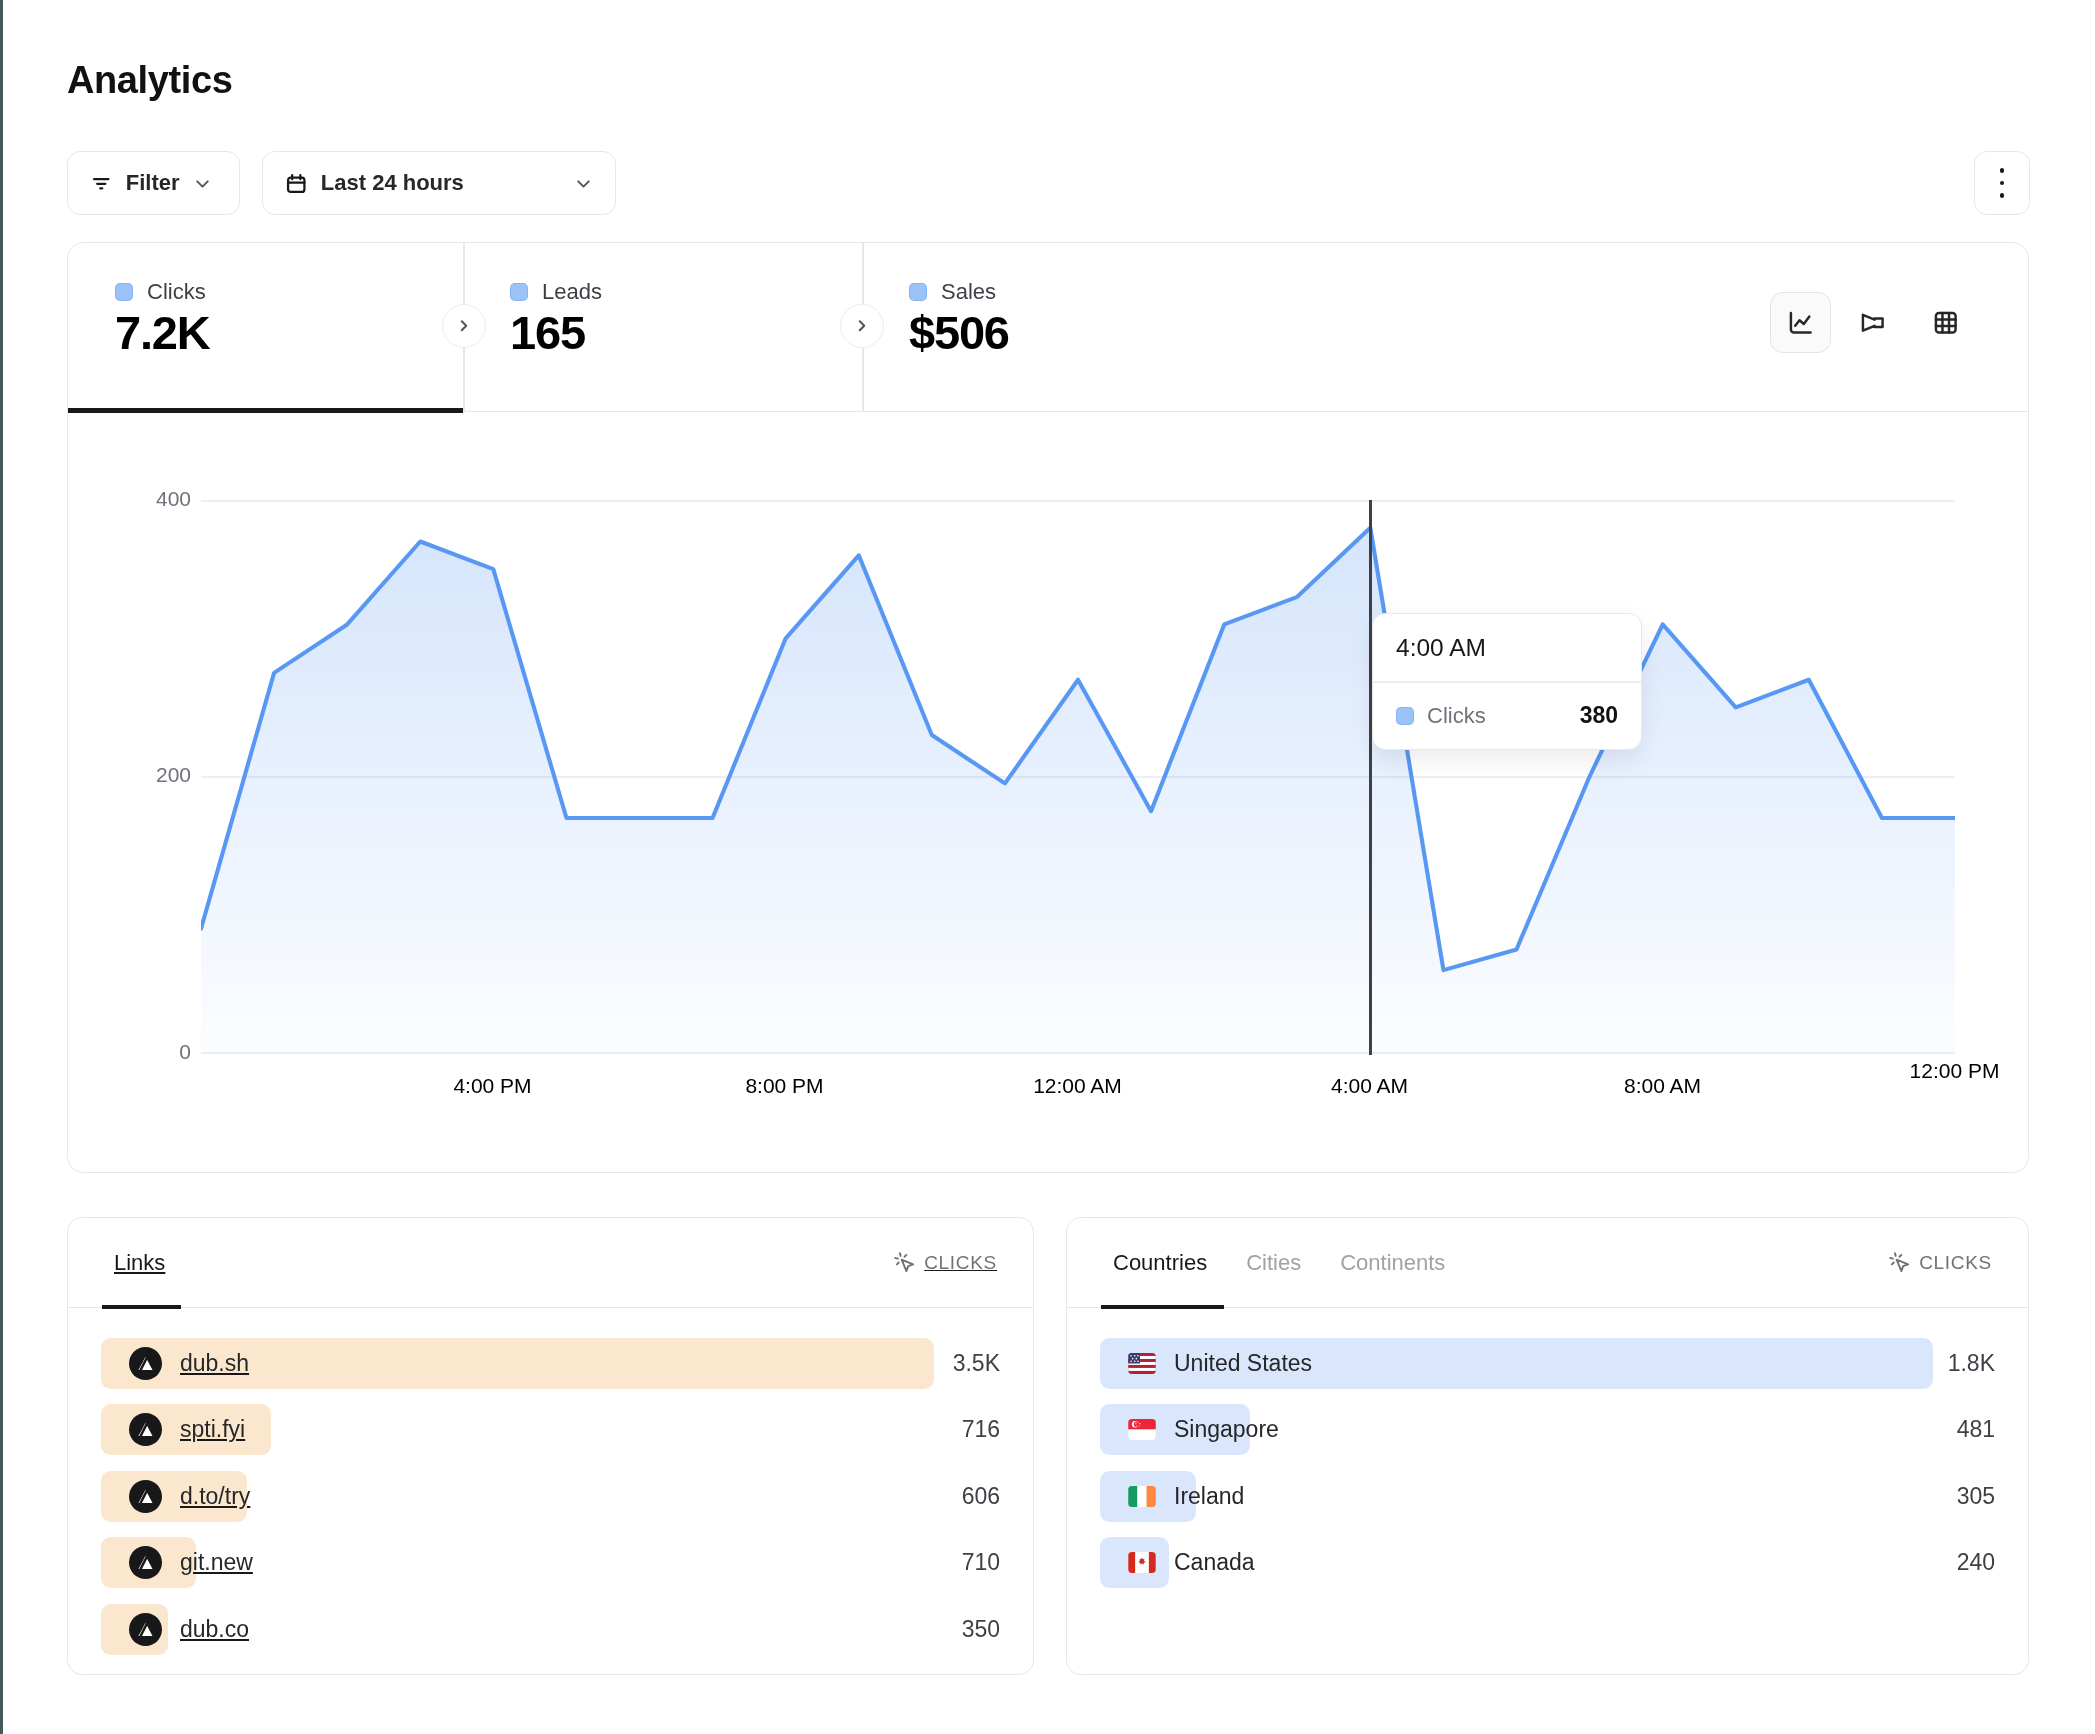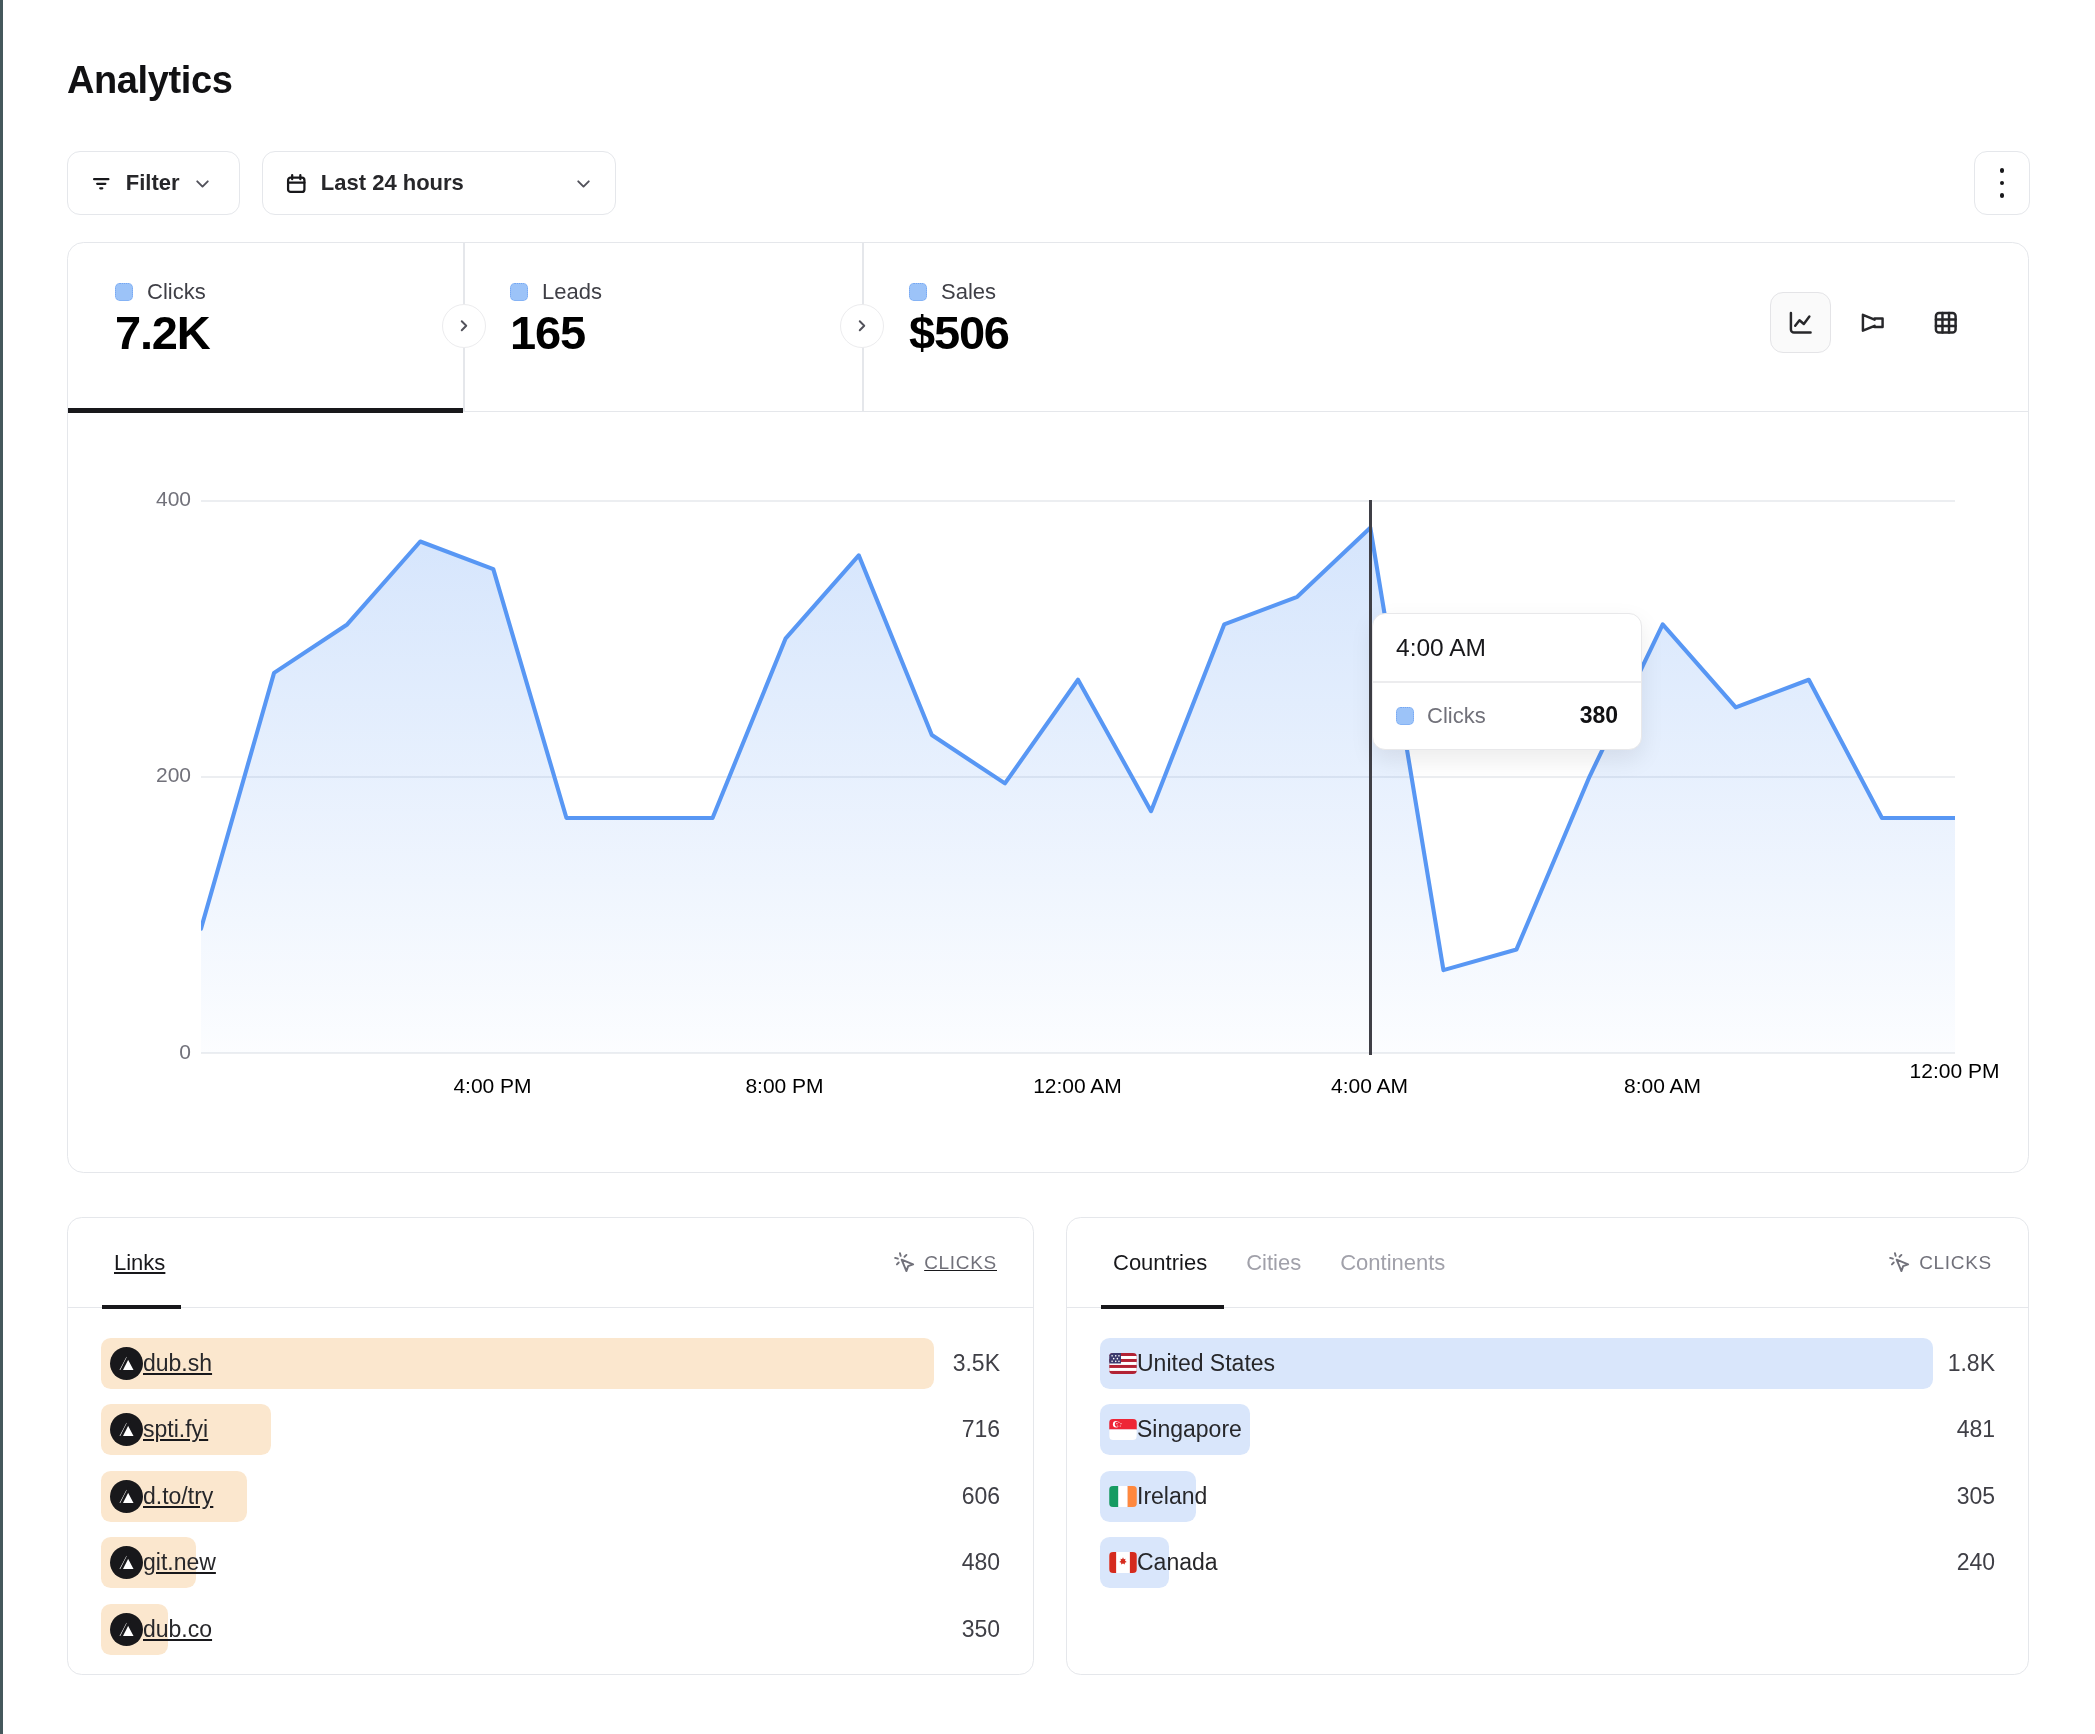--- a/index.html
+++ b/index.html
@@ -79,7 +79,7 @@
   .rows { padding-top:29.5px; }
   .row { position:relative; height:51px; margin:0 33px 15.5px 33px; cursor:pointer; }
   .row-bar { position:absolute; left:0; top:0; height:51px; border-radius:9.8px; }
-  .row-content { position:relative; z-index:1; height:100%; display:flex; align-items:center; padding-left:9px; }
+  .row-content { position:relative; z-index:1; height:100%; display:flex; align-items:center; gap:18px; padding-left:28px; }
   .row-label { font-size:23px; color:#27272a; }
   .row-value { position:absolute; z-index:1; right:0; top:0; height:100%; display:flex; align-items:center; font-size:23px; color:#3f3f46; }
   .flag-wrap { width:28px; height:21px; border-radius:4.1px; overflow:hidden; box-shadow:0 0 0 0.8px rgba(0,0,0,.06) inset; }

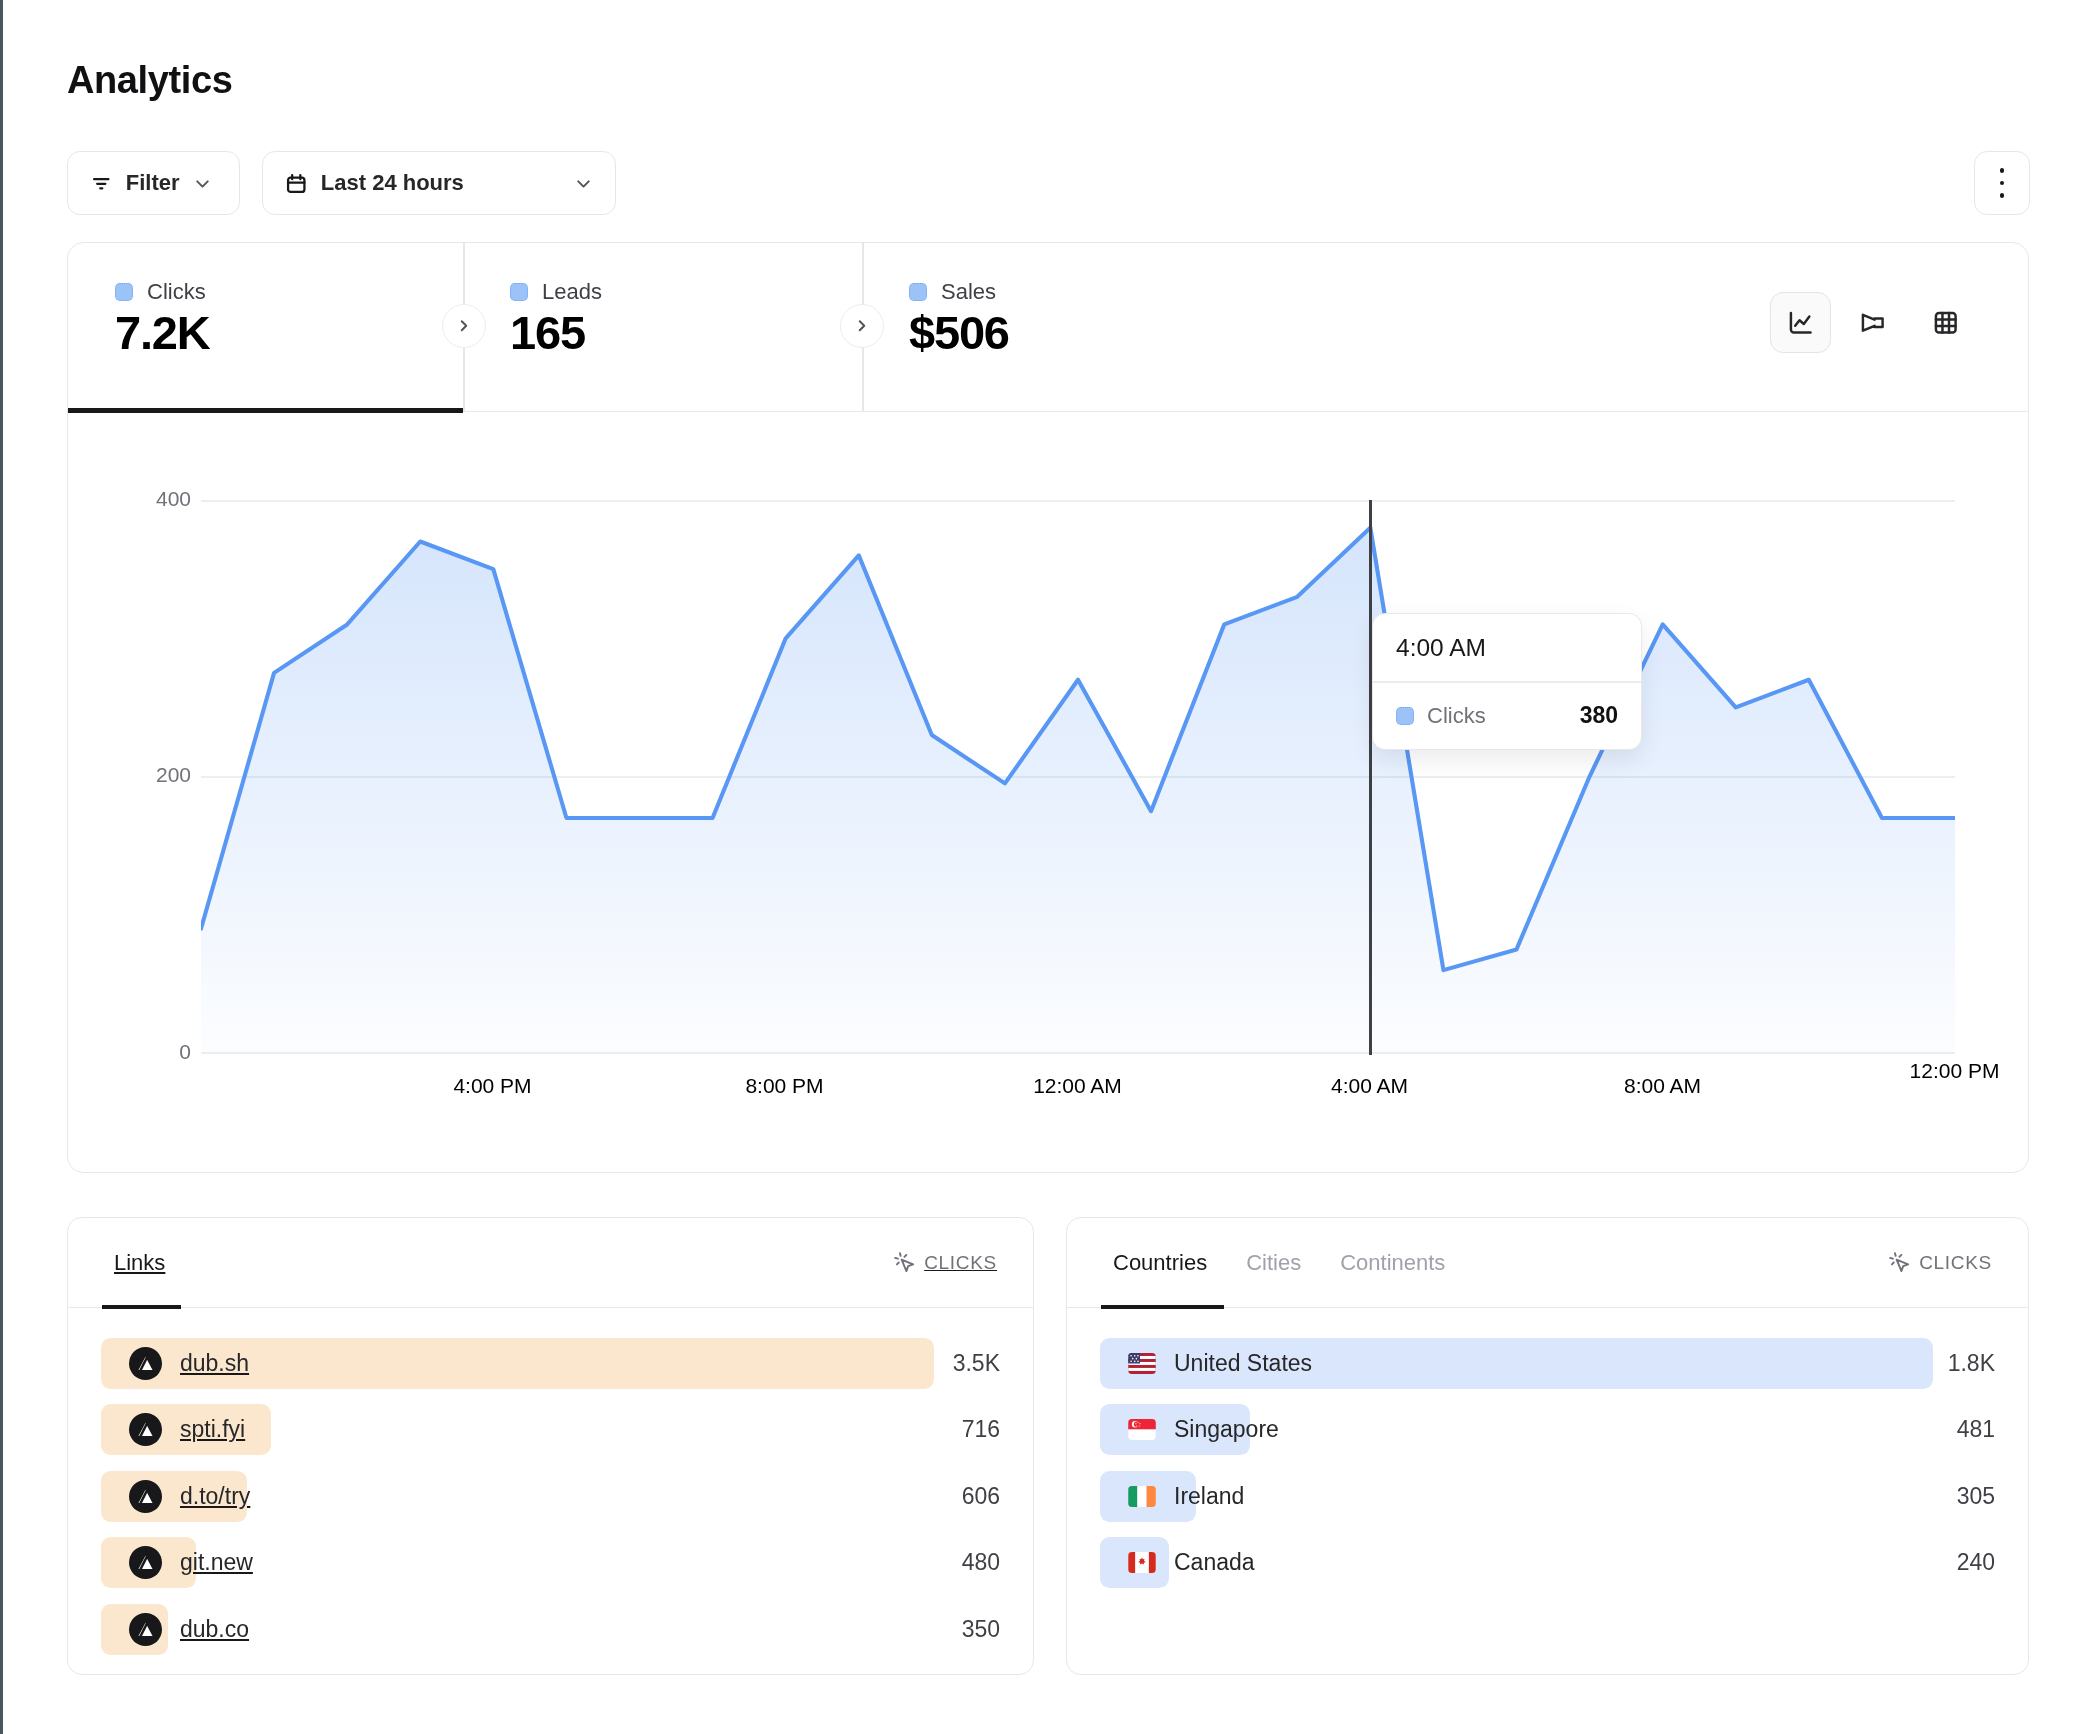--- a/index.html
+++ b/index.html
@@ -300,7 +300,7 @@
           </span>
           <span class="row-label">git.new</span>
         </div>
-        <span class="row-value">480</span>
+        <span class="row-value">710</span>
       </div>
       <div class="row">
         <div class="row-bar" style="background: rgb(251, 231, 206); width: 67px;"></div>

